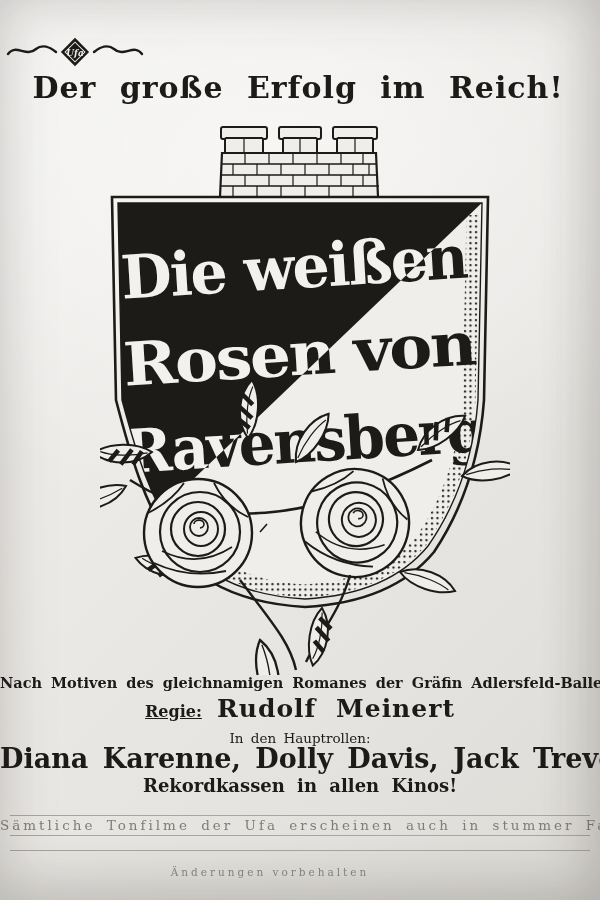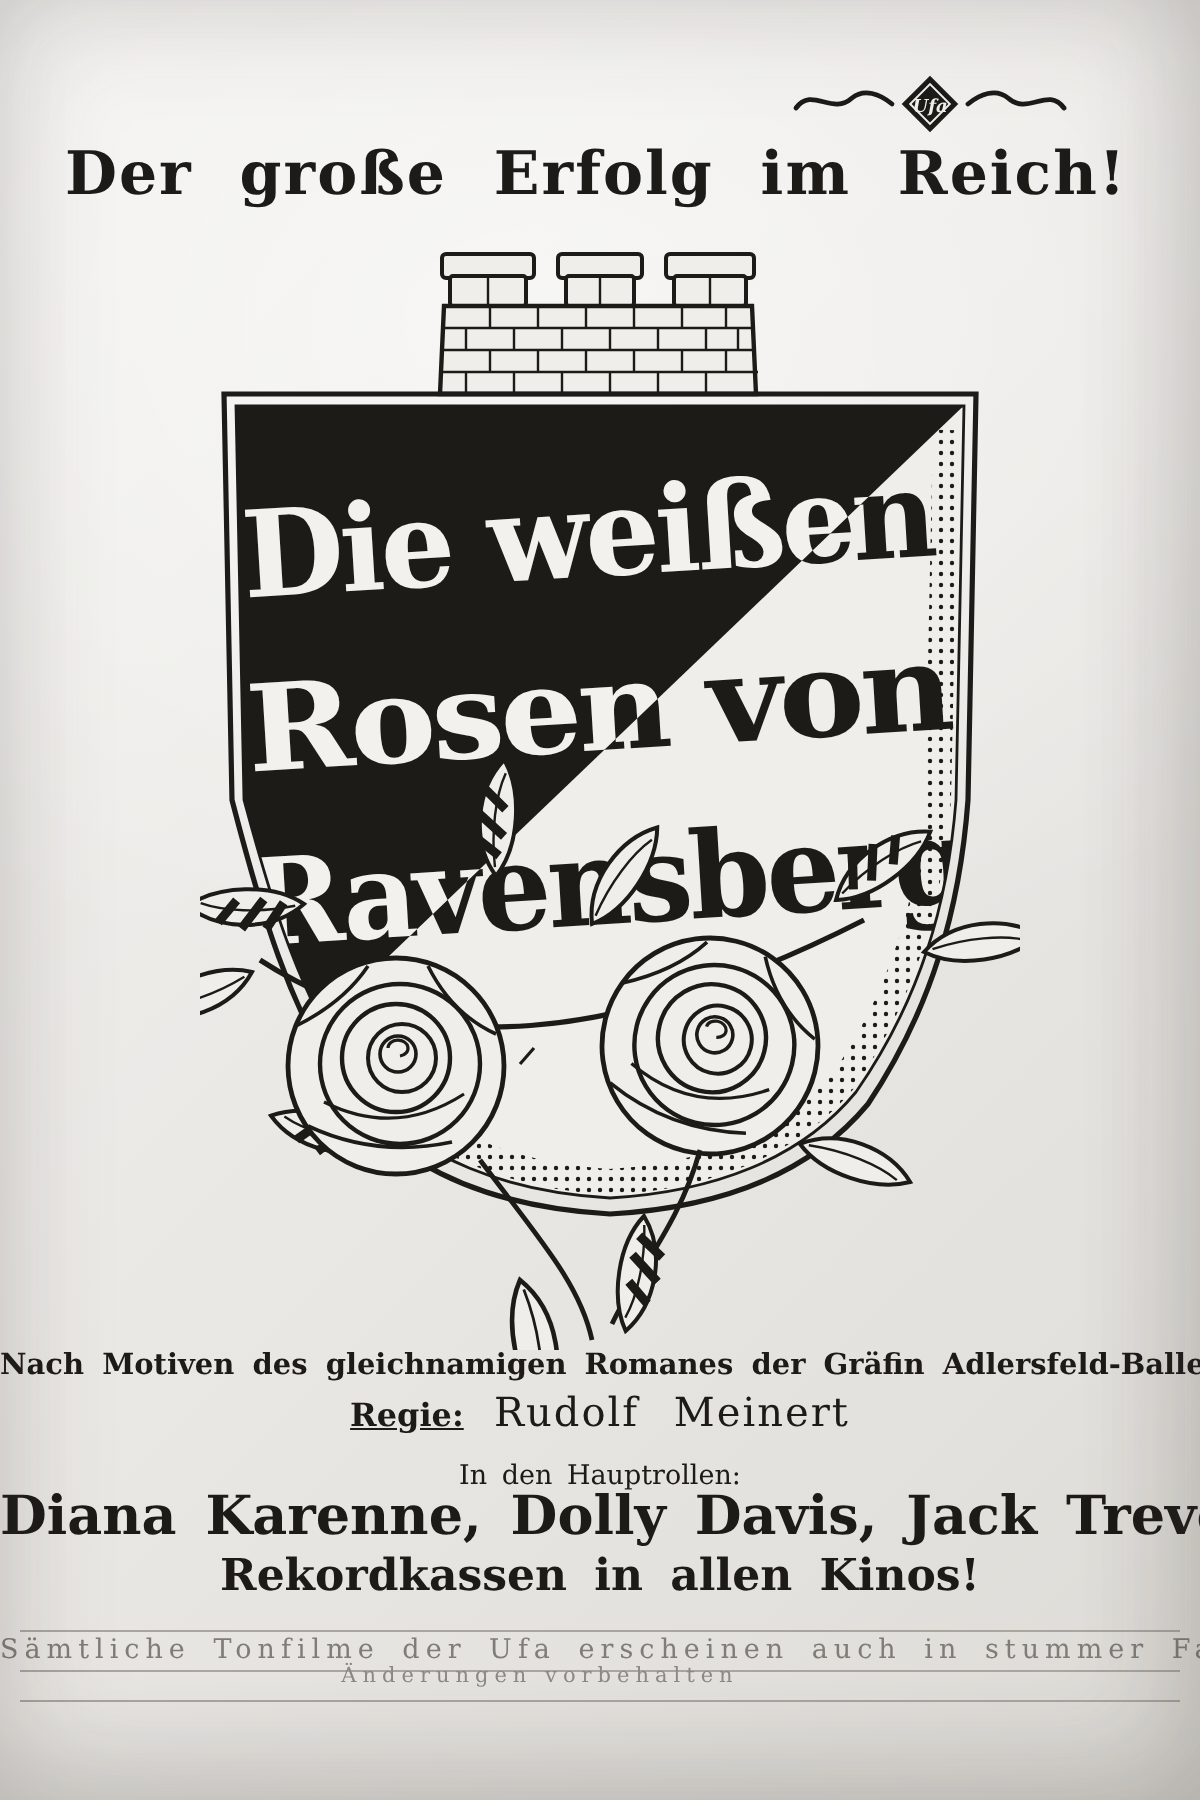--- a/index.html
+++ b/index.html
@@ -12,7 +12,7 @@
   }
   .page::after{content:"";position:absolute;inset:0;pointer-events:none;
     box-shadow:inset 0 0 60px rgba(60,55,50,.18), inset -12px -18px 50px rgba(60,55,50,.12);}
-  .ornament{position:absolute;top:36px;left:0;width:540px;text-align:right;}
+  .ornament{position:absolute;top:36px;left:0;width:540px;text-align:left;}
   .headline{
     position:absolute;top:70px;left:0;width:596px;text-align:center;
     font-size:30px;font-weight:700;letter-spacing:1px;word-spacing:12px;white-space:nowrap;

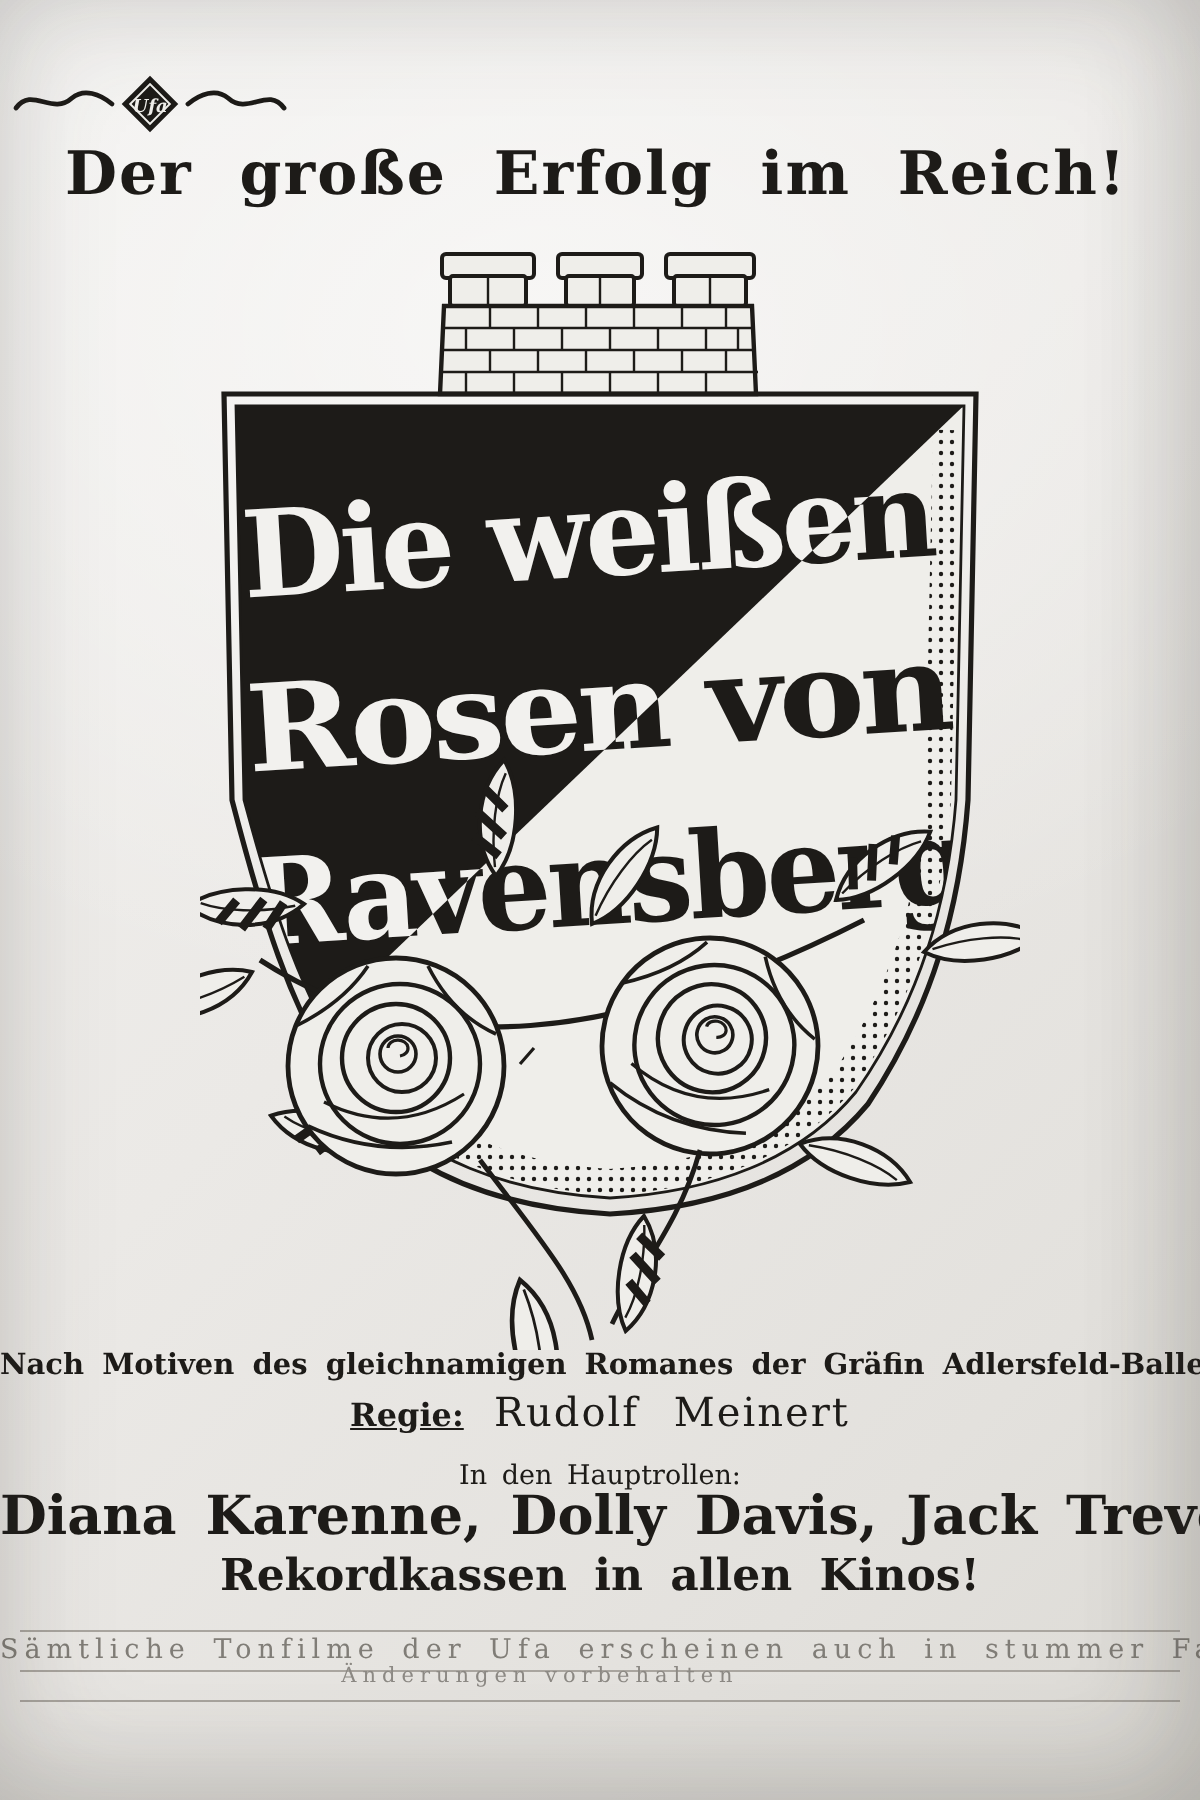--- a/index.html
+++ b/index.html
@@ -23,7 +23,7 @@
   .c-source{top:674px;font-size:14.5px;font-weight:700;word-spacing:4px;}
   .c-regie{top:694px;}
   .c-regie .label{font-size:16px;font-weight:700;vertical-align:baseline;margin-right:10px;text-decoration:underline;}
-  .c-regie .name{font-size:20px;font-weight:400;word-spacing:10px;letter-spacing:1px;}
+  .c-regie .name{font-size:25px;font-weight:700;word-spacing:10px;letter-spacing:1px;}
   .c-haupt{top:730px;font-size:13.5px;font-weight:400;word-spacing:3px;}
   .c-cast{top:743px;font-size:27px;font-weight:700;word-spacing:5px;}
   .c-slogan{top:775px;font-size:22px;font-weight:700;word-spacing:6px;}

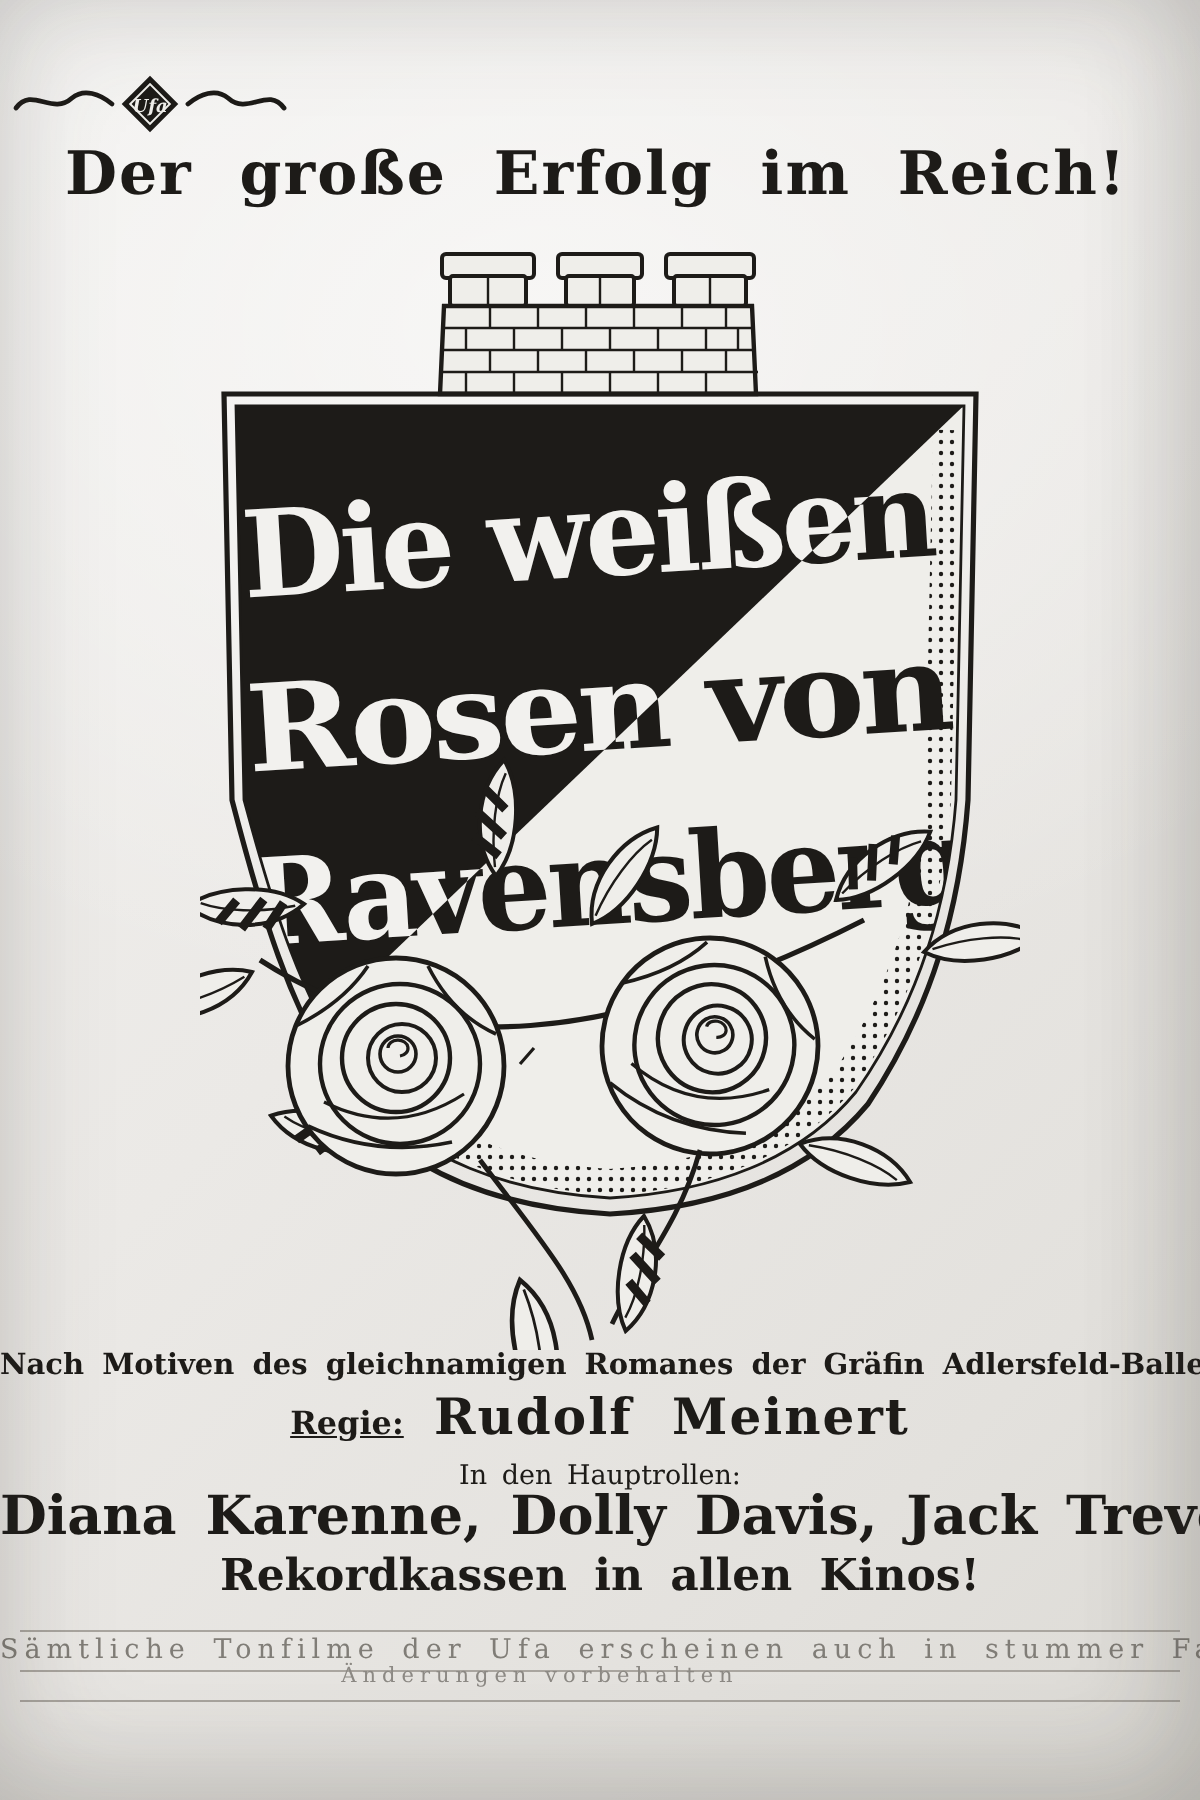--- a/index.html
+++ b/index.html
@@ -26,7 +26,7 @@
   .c-regie .name{font-size:25px;font-weight:700;word-spacing:10px;letter-spacing:1px;}
   .c-haupt{top:730px;font-size:13.5px;font-weight:400;word-spacing:3px;}
   .c-cast{top:743px;font-size:27px;font-weight:700;word-spacing:5px;}
-  .c-slogan{top:775px;font-size:22px;font-weight:700;word-spacing:6px;}
+  .c-slogan{top:775px;font-size:18px;font-weight:700;word-spacing:6px;}
   .rule{position:absolute;left:10px;width:580px;height:1px;background:#a9a59f;}
   .f-line1{position:absolute;top:817px;left:0;width:600px;text-align:center;
     font-size:13.5px;letter-spacing:3px;word-spacing:4px;color:#807d77;white-space:nowrap;}

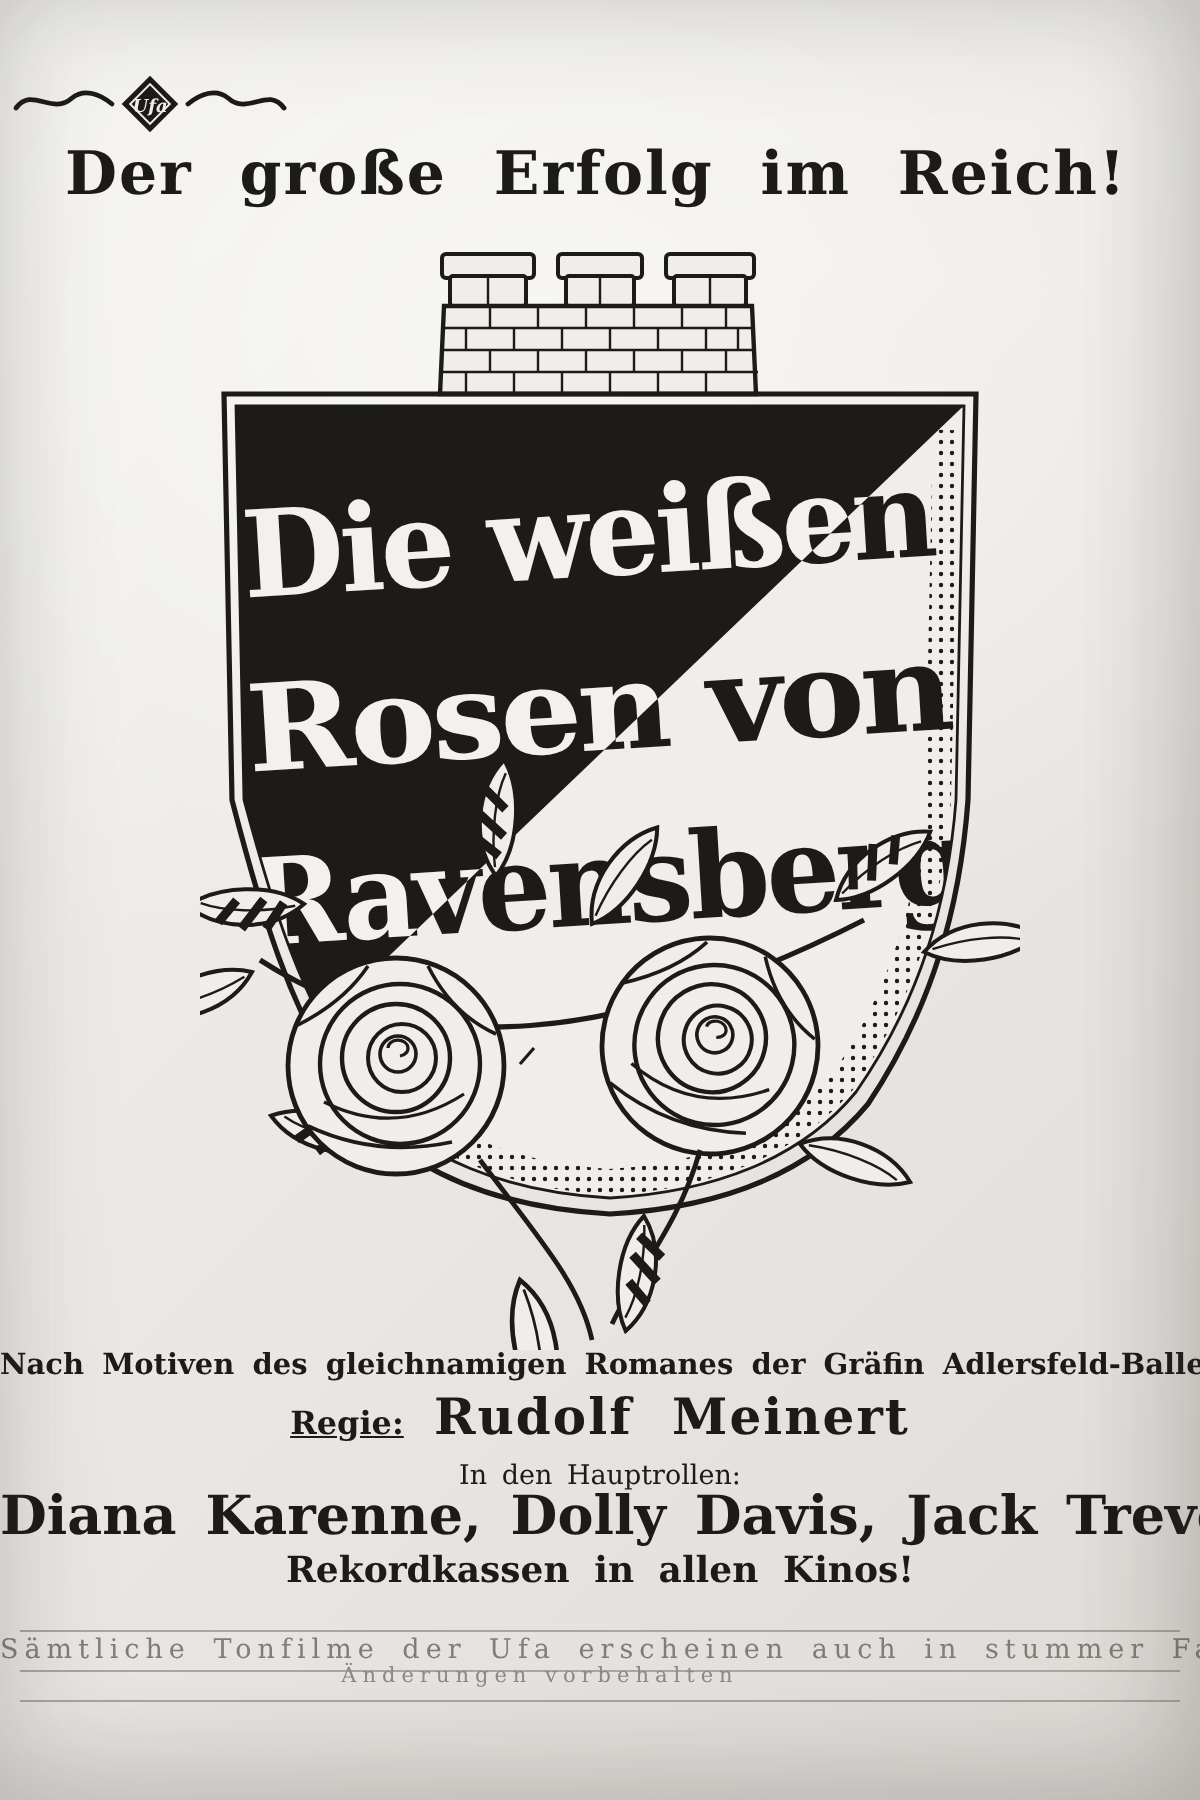--- a/index.html
+++ b/index.html
@@ -30,7 +30,7 @@
   .rule{position:absolute;left:10px;width:580px;height:1px;background:#a9a59f;}
   .f-line1{position:absolute;top:817px;left:0;width:600px;text-align:center;
     font-size:13.5px;letter-spacing:3px;word-spacing:4px;color:#807d77;white-space:nowrap;}
-  .f-line2{position:absolute;top:832px;left:0;width:540px;text-align:center;
+  .f-line2{position:absolute;top:866px;left:0;width:540px;text-align:center;
     font-size:10.5px;letter-spacing:3px;color:#8c8984;}
 </style>
 </head>

